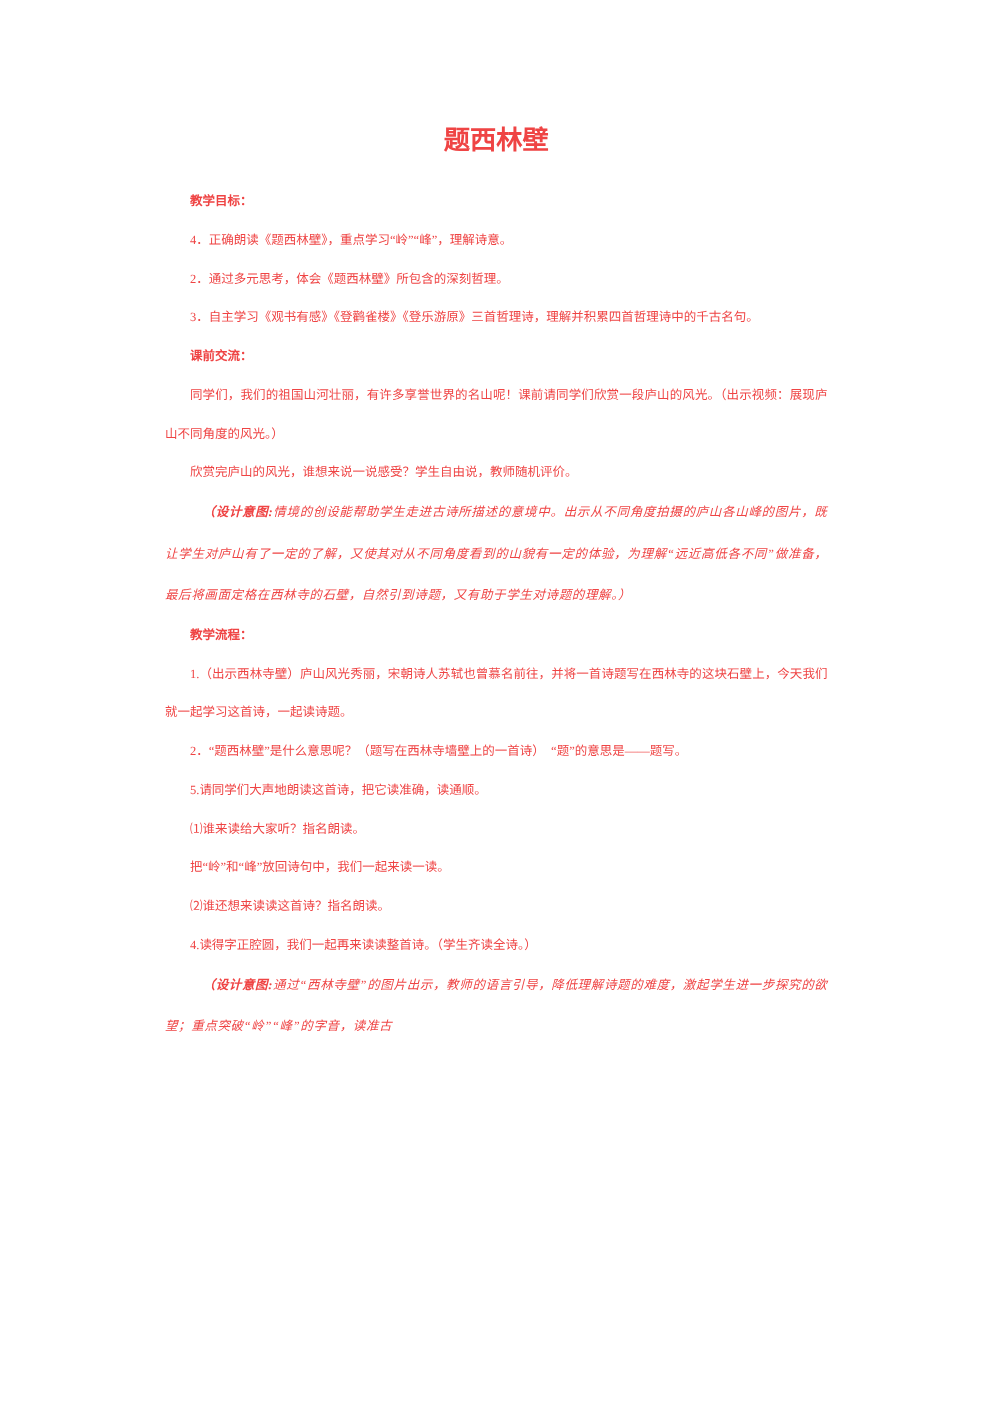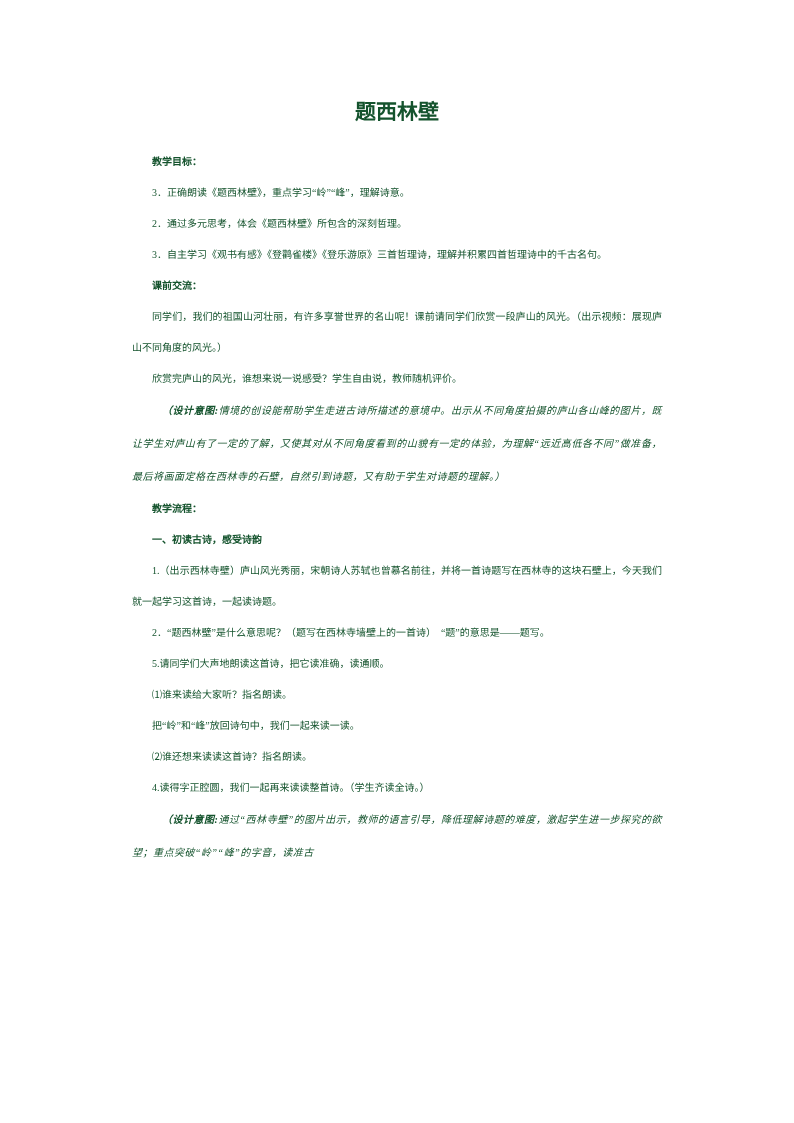--- a/index.html
+++ b/index.html
@@ -18,7 +18,7 @@
     padding: 97px 120px 0 120px;
     overflow: hidden;
     font-family: "Liberation Serif", "DejaVu Serif", serif;
-    color: #14532d;
+    color: #ef4444;
   }
   p.para {
     margin: 0;

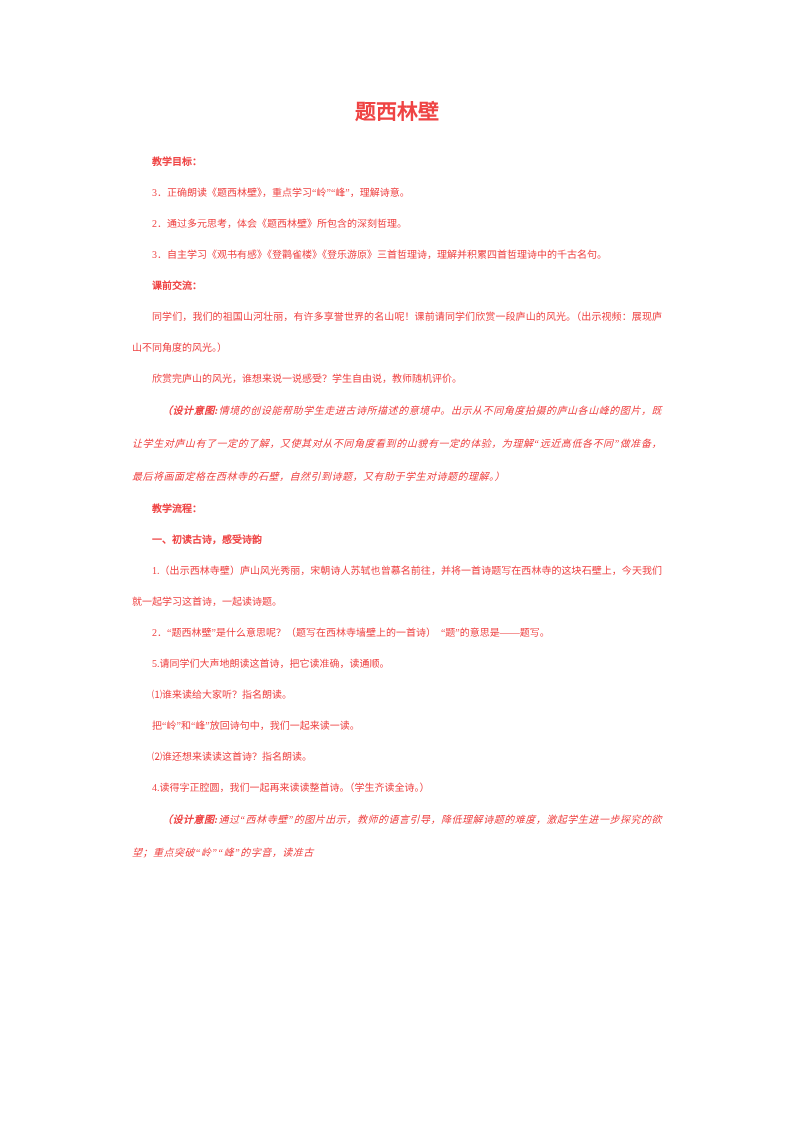--- a/index.html
+++ b/index.html
@@ -57,7 +57,7 @@
   <div>
       <p class="para title">题西林壁</p>
       <p class="para heading">教学目标：</p>
-      <p class="para body">3．正确朗读《题西林壁》，重点学习“岭”“峰”，理解诗意。</p>
+      <p class="para body">4．正确朗读《题西林壁》，重点学习“岭”“峰”，理解诗意。</p>
       <p class="para body">2．通过多元思考，体会《题西林壁》所包含的深刻哲理。</p>
       <p class="para body">3．自主学习《观书有感》《登鹳雀楼》《登乐游原》三首哲理诗，理解并积累四首哲理诗中的千古名句。</p>
       <p class="para heading">课前交流：</p>

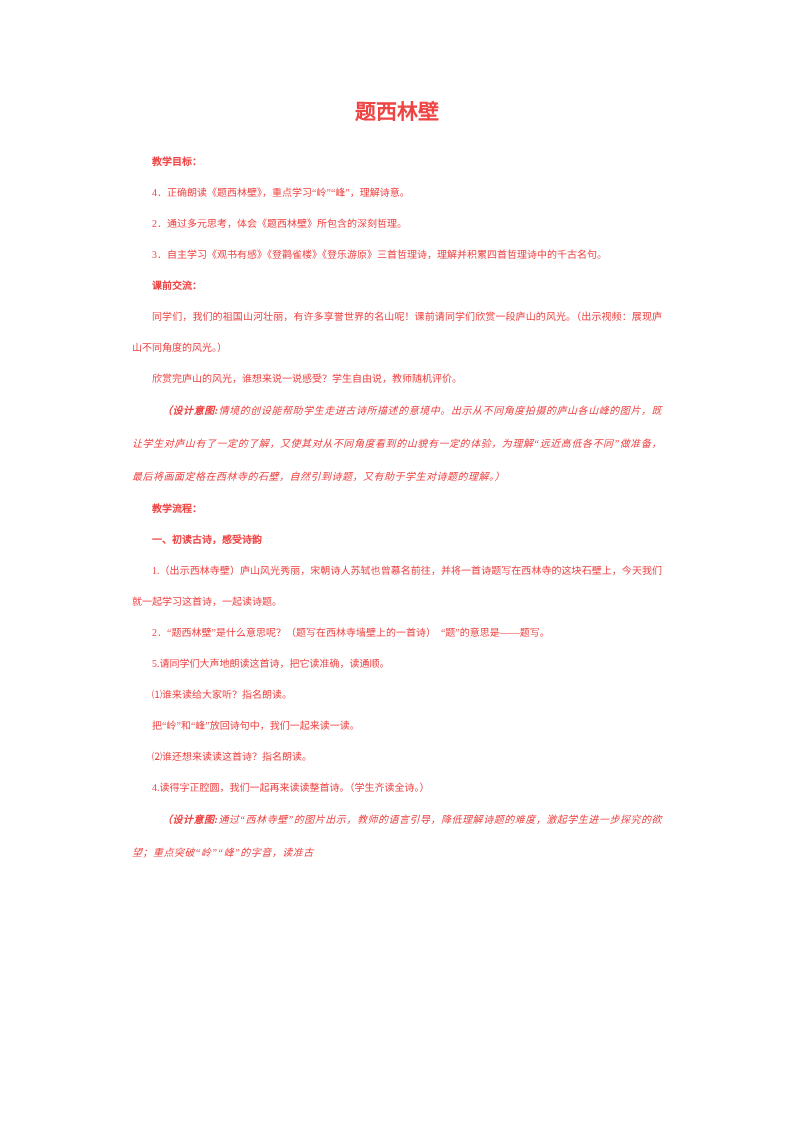--- a/index.html
+++ b/index.html
@@ -65,7 +65,6 @@
       <p class="para body">欣赏完庐山的风光，谁想来说一说感受？学生自由说，教师随机评价。</p>
       <p class="para design"><b>（设计意图:</b>情境的创设能帮助学生走进古诗所描述的意境中。出示从不同角度拍摄的庐山各山峰的图片，既让学生对庐山有了一定的了解，又使其对从不同角度看到的山貌有一定的体验，为理解“远近高低各不同”做准备，最后将画面定格在西林寺的石壁，自然引到诗题，又有助于学生对诗题的理解。）</p>
       <p class="para heading">教学流程：</p>
-      <p class="para heading">一、初读古诗，感受诗韵</p>
       <p class="para body">1.（出示西林寺壁）庐山风光秀丽，宋朝诗人苏轼也曾慕名前往，并将一首诗题写在西林寺的这块石壁上，今天我们就一起学习这首诗，一起读诗题。</p>
       <p class="para body">2．“题西林壁”是什么意思呢？（题写在西林寺墙壁上的一首诗）　“题”的意思是——题写。</p>
       <p class="para body">5.请同学们大声地朗读这首诗，把它读准确，读通顺。</p>

